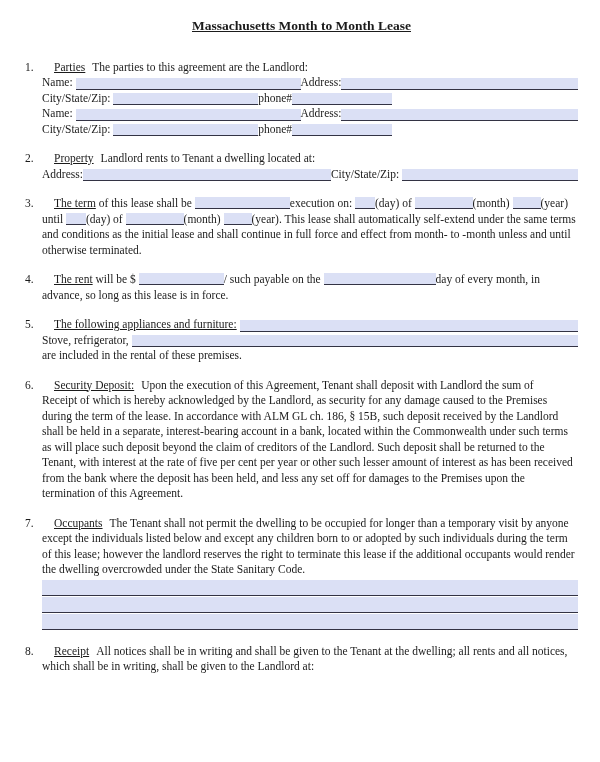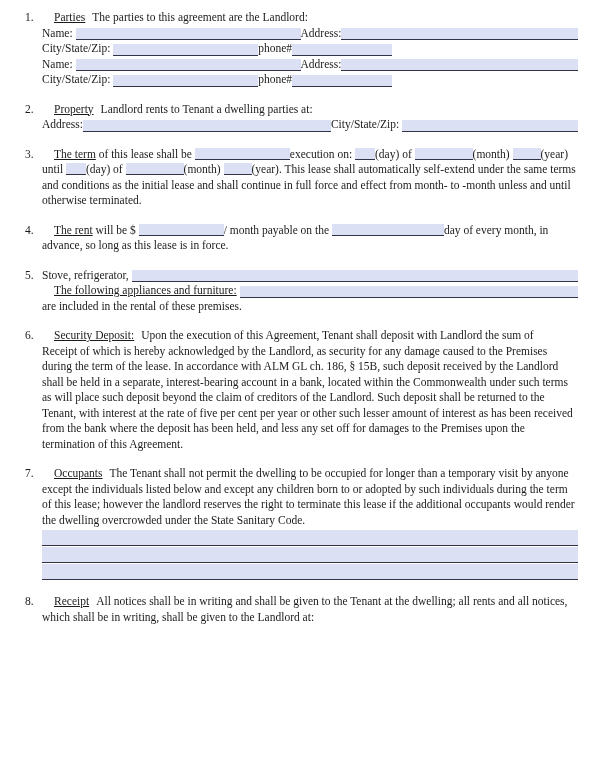--- a/index.html
+++ b/index.html
@@ -54,6 +54,7 @@
 
 <div class="page">
 
+  <div class="title">Massachusetts Month to Month Lease</div>
 
   <div class="section">
     <span class="num">1.</span>

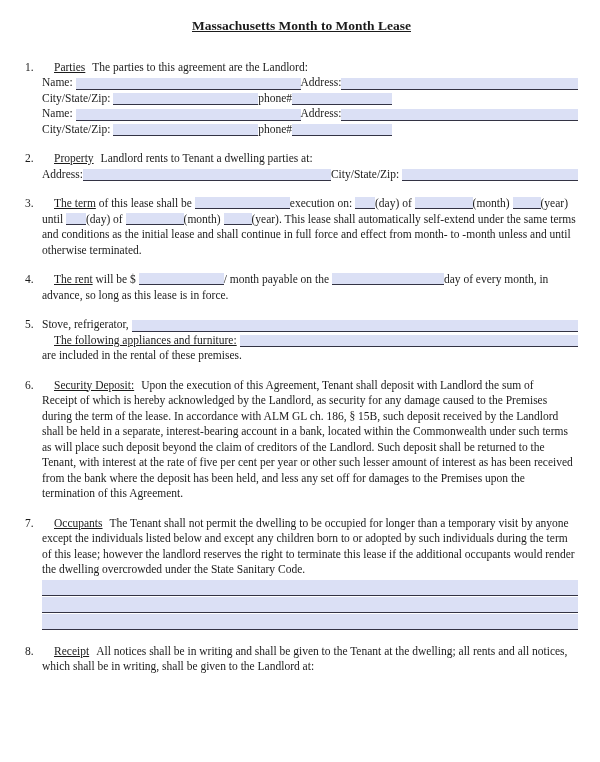--- a/index.html
+++ b/index.html
@@ -93,7 +93,7 @@
     <span class="num">2.</span>
     <div class="content">
       <div>
-        <span class="hd sp">Property</span><span>Landlord rents to Tenant a dwelling parties at:</span>
+        <span class="hd sp">Property</span><span>Landlord rents to Tenant a dwelling located at:</span>
       </div>
       <div class="row">
         <span class="lbl">Address:</span>

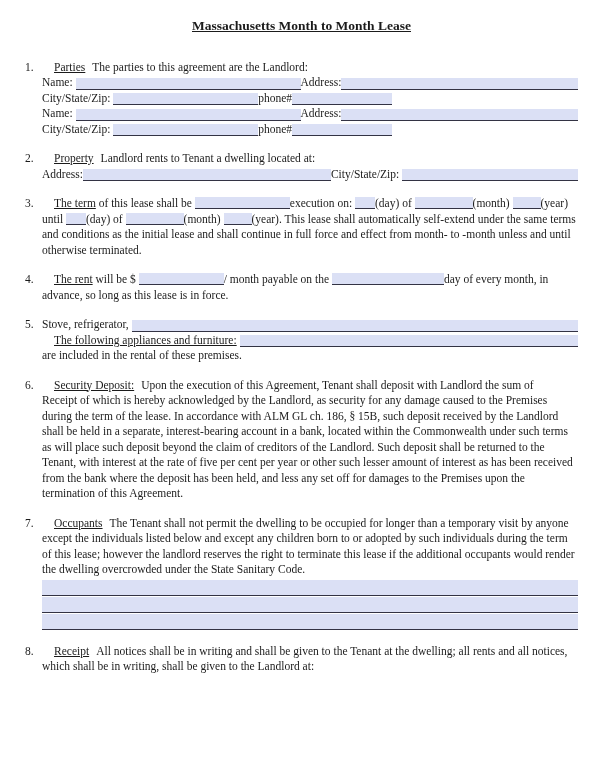--- a/index.html
+++ b/index.html
@@ -126,7 +126,7 @@
     <div class="content">
       <span class="hd">The rent</span>
       <span>will be $</span>
-      <span class="fld w85"></span><span>/ month payable on the</span>
+      <span class="fld w85"></span><span>/ such payable on the</span>
       <span class="fld w112"></span><span>day of every month, in advance, so long as this lease is in force.</span>
     </div>
   </div>

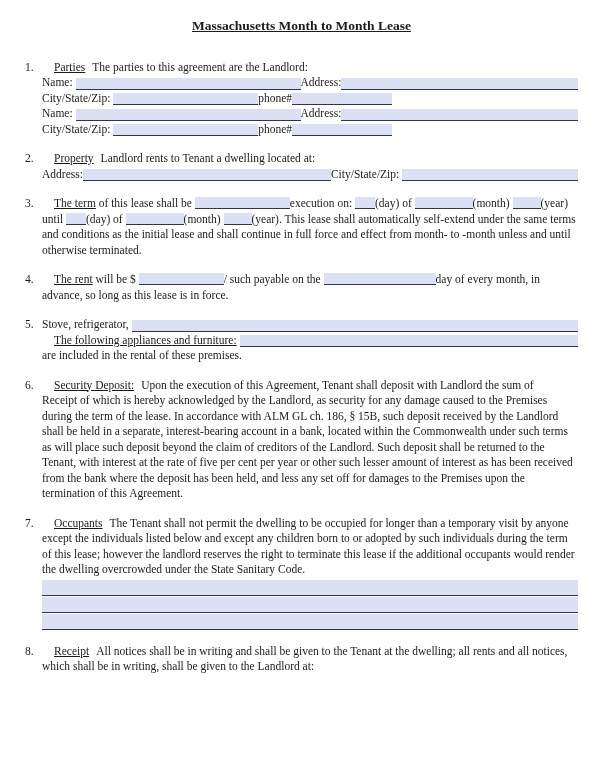--- a/index.html
+++ b/index.html
@@ -135,11 +135,11 @@
     <span class="num">5.</span>
     <div class="content">
       <div class="row">
-        <span class="lbl">Stove, refrigerator,</span>&nbsp;
+        <span class="hd lbl">The following appliances and furniture:</span>&nbsp;
         <span class="fld grow"></span>
       </div>
       <div class="row">
-        <span class="hd lbl">The following appliances and furniture:</span>&nbsp;
+        <span class="lbl">Stove, refrigerator,</span>&nbsp;
         <span class="fld grow"></span>
       </div>
       <div>are included in the rental of these premises.</div>

